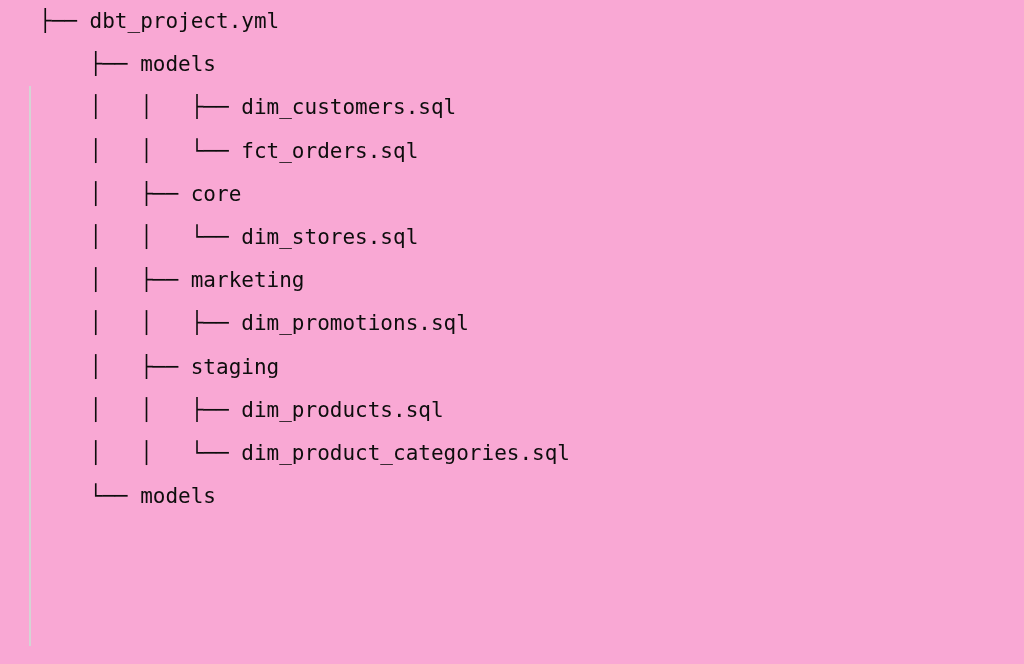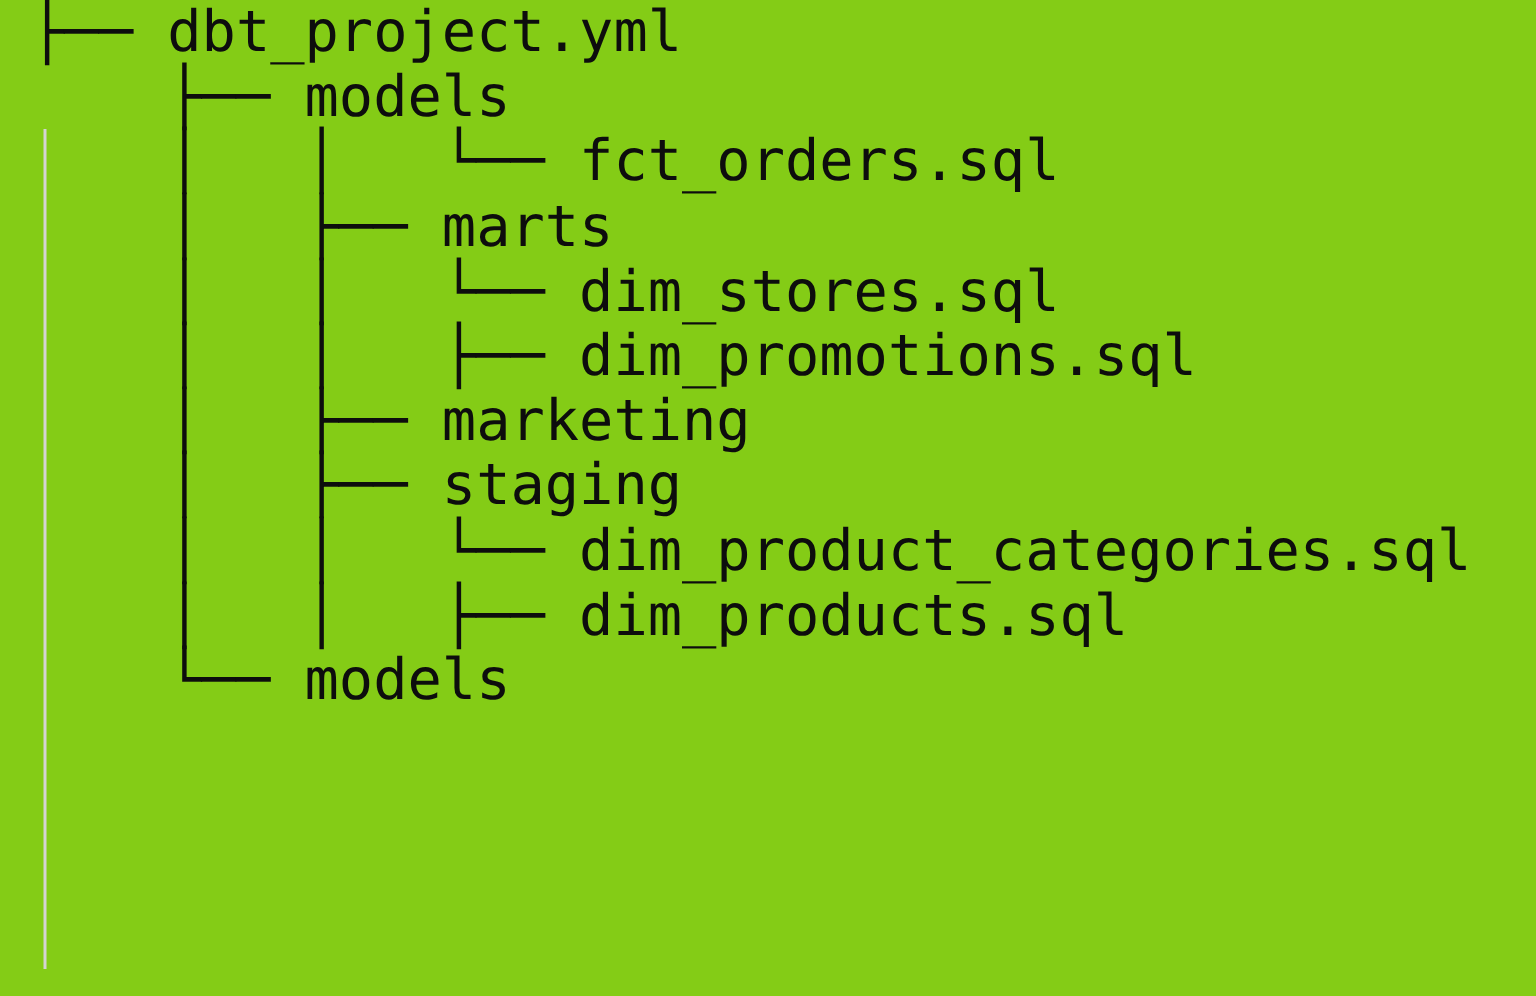--- a/index.html
+++ b/index.html
@@ -13,12 +13,12 @@
     position: relative;
     width: 1024px;
     height: 664px;
-    padding-left: 20px;
+    padding-left: 39px;
     font-family: "DejaVu Sans Mono", "Liberation Mono", monospace;
-    font-size: 38px;
+    font-size: 21px;
     line-height: 43.2px;
     color: #0d0d0d;
-    background: #84cc16;
+    background: #f9a8d4;
   }
   .indent-guide {
     position: absolute;

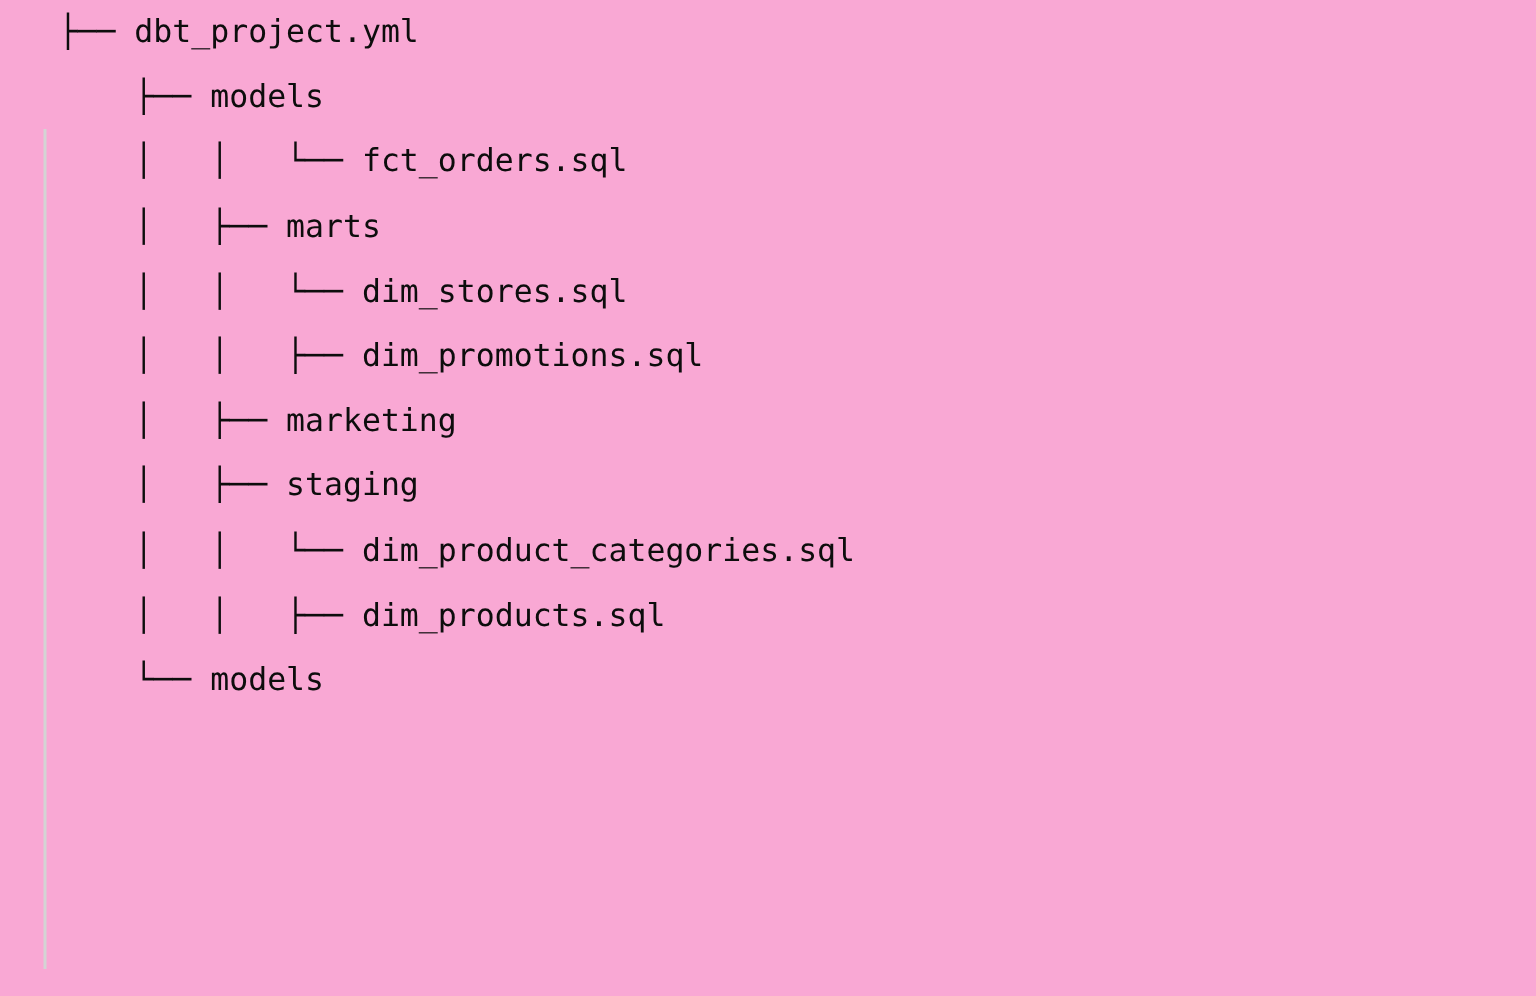--- a/index.html
+++ b/index.html
@@ -44,6 +44,7 @@
 
   <div class="line"><span class="prefix">├── </span><span class="entry">dbt_project.yml</span></div>
   <div class="line"><span class="prefix">    ├── </span><span class="entry">models</span></div>
+  <div class="line"><span class="prefix">    │   │   ├── </span><span class="entry">dim_customers.sql</span></div>
   <div class="line"><span class="prefix">    │   │   └── </span><span class="entry">fct_orders.sql</span></div>
   <div class="line"><span class="prefix">    │   ├── </span><span class="entry">marts</span></div>
   <div class="line"><span class="prefix">    │   │   └── </span><span class="entry">dim_stores.sql</span></div>

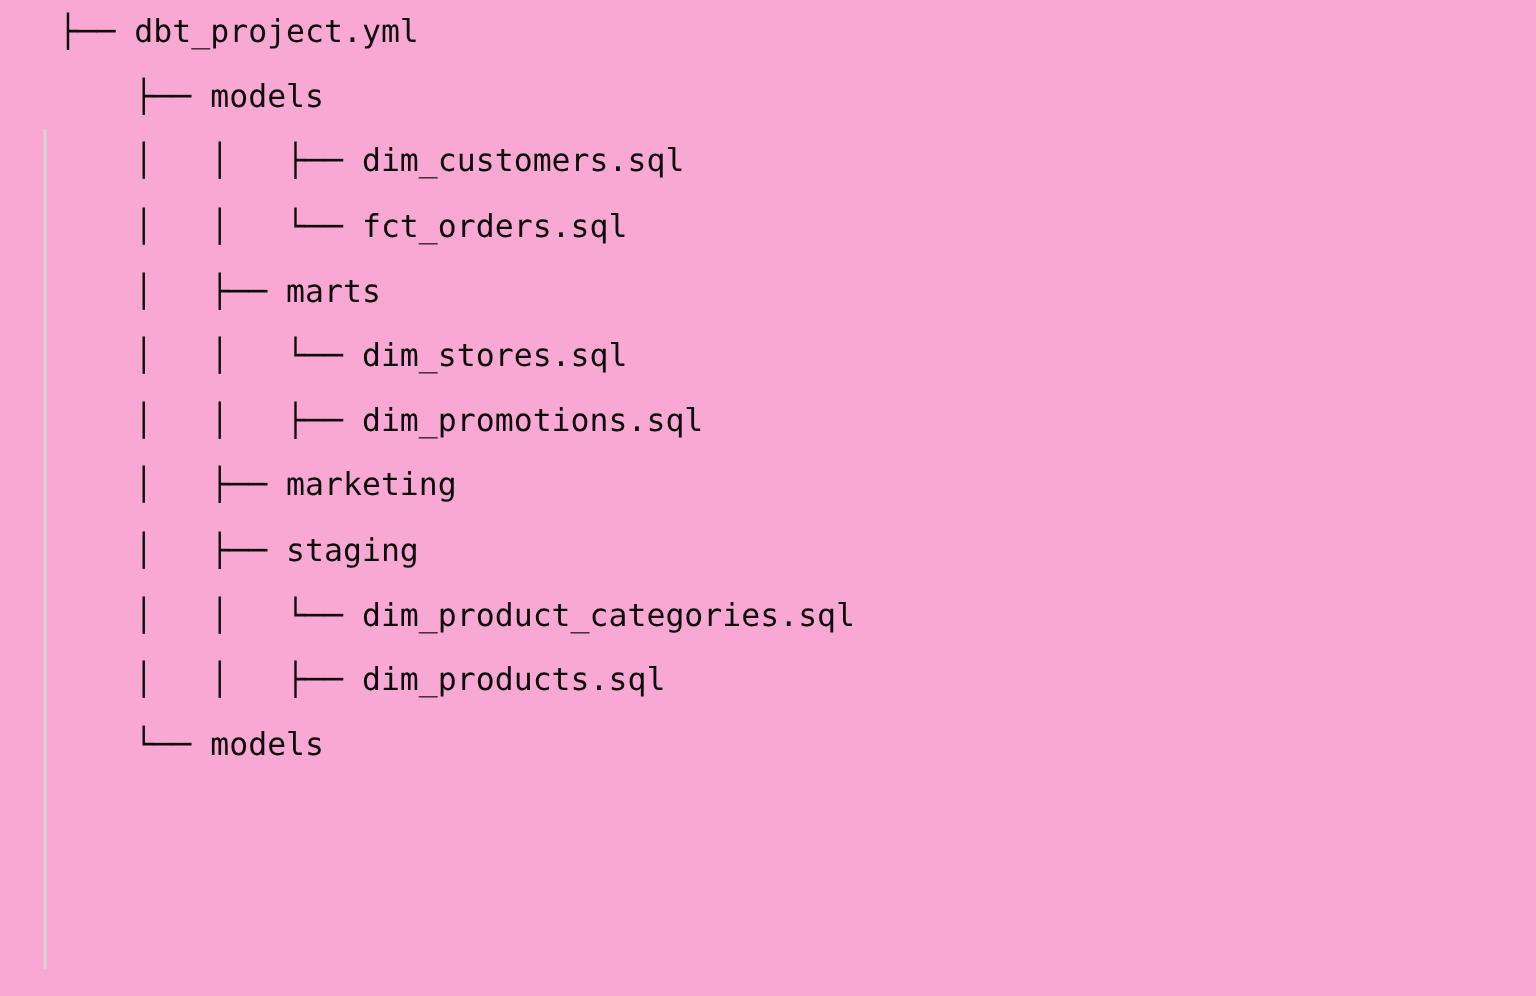--- a/index.html
+++ b/index.html
@@ -46,7 +46,7 @@
   <div class="line"><span class="prefix">    ├── </span><span class="entry">models</span></div>
   <div class="line"><span class="prefix">    │   │   ├── </span><span class="entry">dim_customers.sql</span></div>
   <div class="line"><span class="prefix">    │   │   └── </span><span class="entry">fct_orders.sql</span></div>
-  <div class="line"><span class="prefix">    │   ├── </span><span class="entry">marts</span></div>
+  <div class="line"><span class="prefix">    │   ├── </span><span class="entry">core</span></div>
   <div class="line"><span class="prefix">    │   │   └── </span><span class="entry">dim_stores.sql</span></div>
   <div class="line"><span class="prefix">    │   │   ├── </span><span class="entry">dim_promotions.sql</span></div>
   <div class="line"><span class="prefix">    │   ├── </span><span class="entry">marketing</span></div>

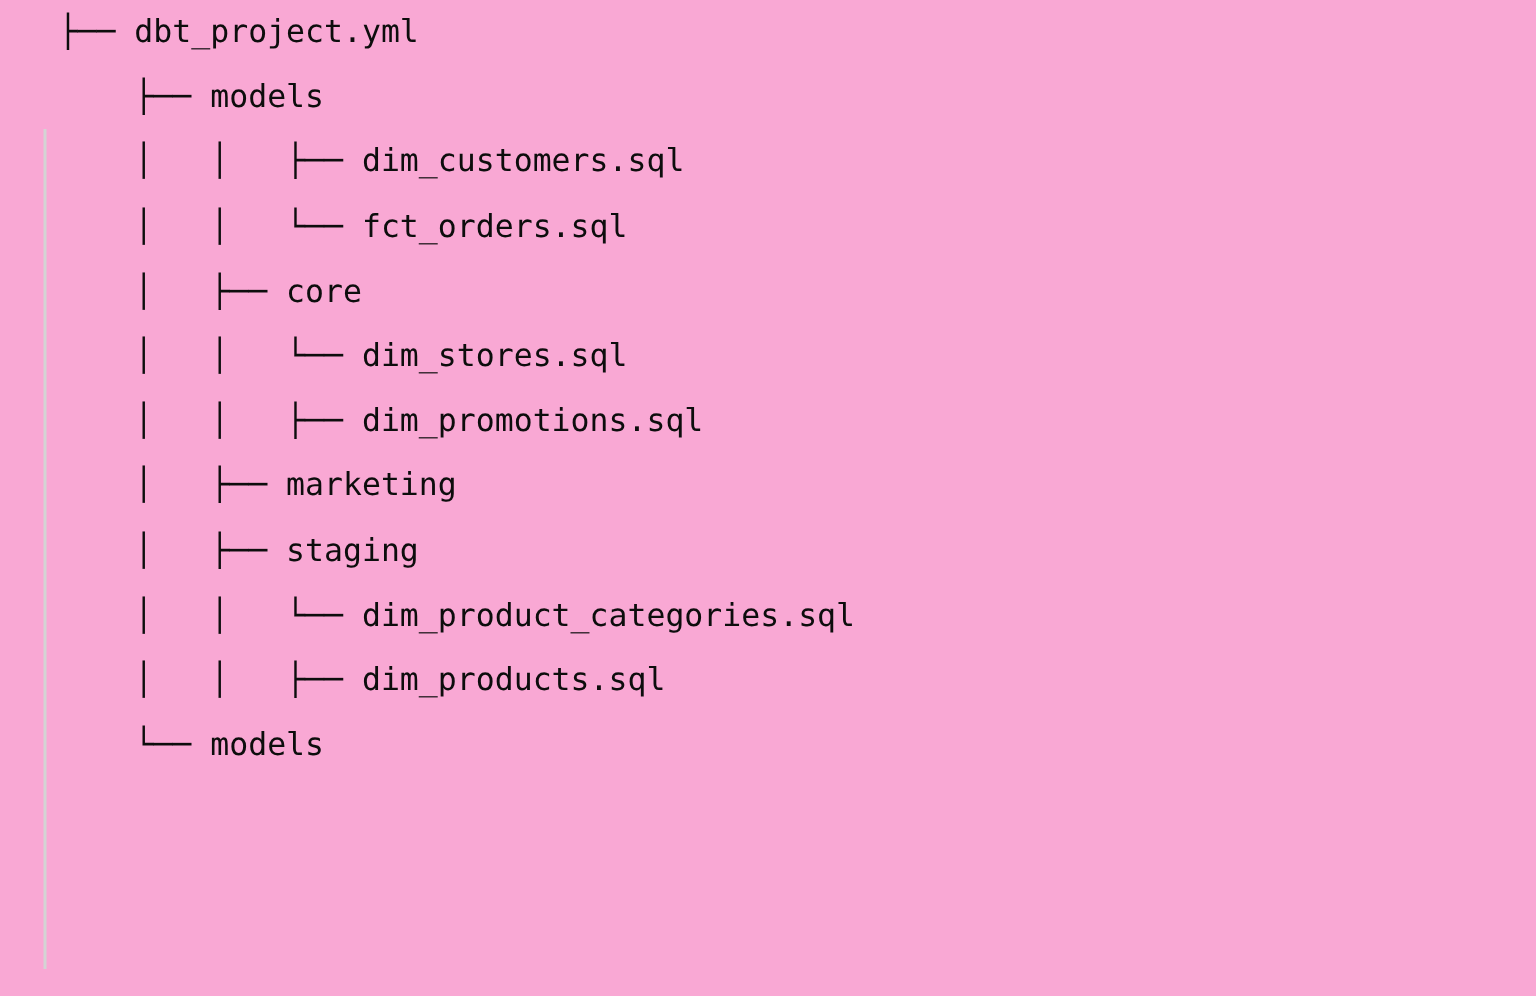--- a/index.html
+++ b/index.html
@@ -48,8 +48,8 @@
   <div class="line"><span class="prefix">    │   │   └── </span><span class="entry">fct_orders.sql</span></div>
   <div class="line"><span class="prefix">    │   ├── </span><span class="entry">core</span></div>
   <div class="line"><span class="prefix">    │   │   └── </span><span class="entry">dim_stores.sql</span></div>
+  <div class="line"><span class="prefix">    │   ├── </span><span class="entry">marketing</span></div>
   <div class="line"><span class="prefix">    │   │   ├── </span><span class="entry">dim_promotions.sql</span></div>
-  <div class="line"><span class="prefix">    │   ├── </span><span class="entry">marketing</span></div>
   <div class="line"><span class="prefix">    │   ├── </span><span class="entry">staging</span></div>
   <div class="line"><span class="prefix">    │   │   └── </span><span class="entry">dim_product_categories.sql</span></div>
   <div class="line"><span class="prefix">    │   │   ├── </span><span class="entry">dim_products.sql</span></div>

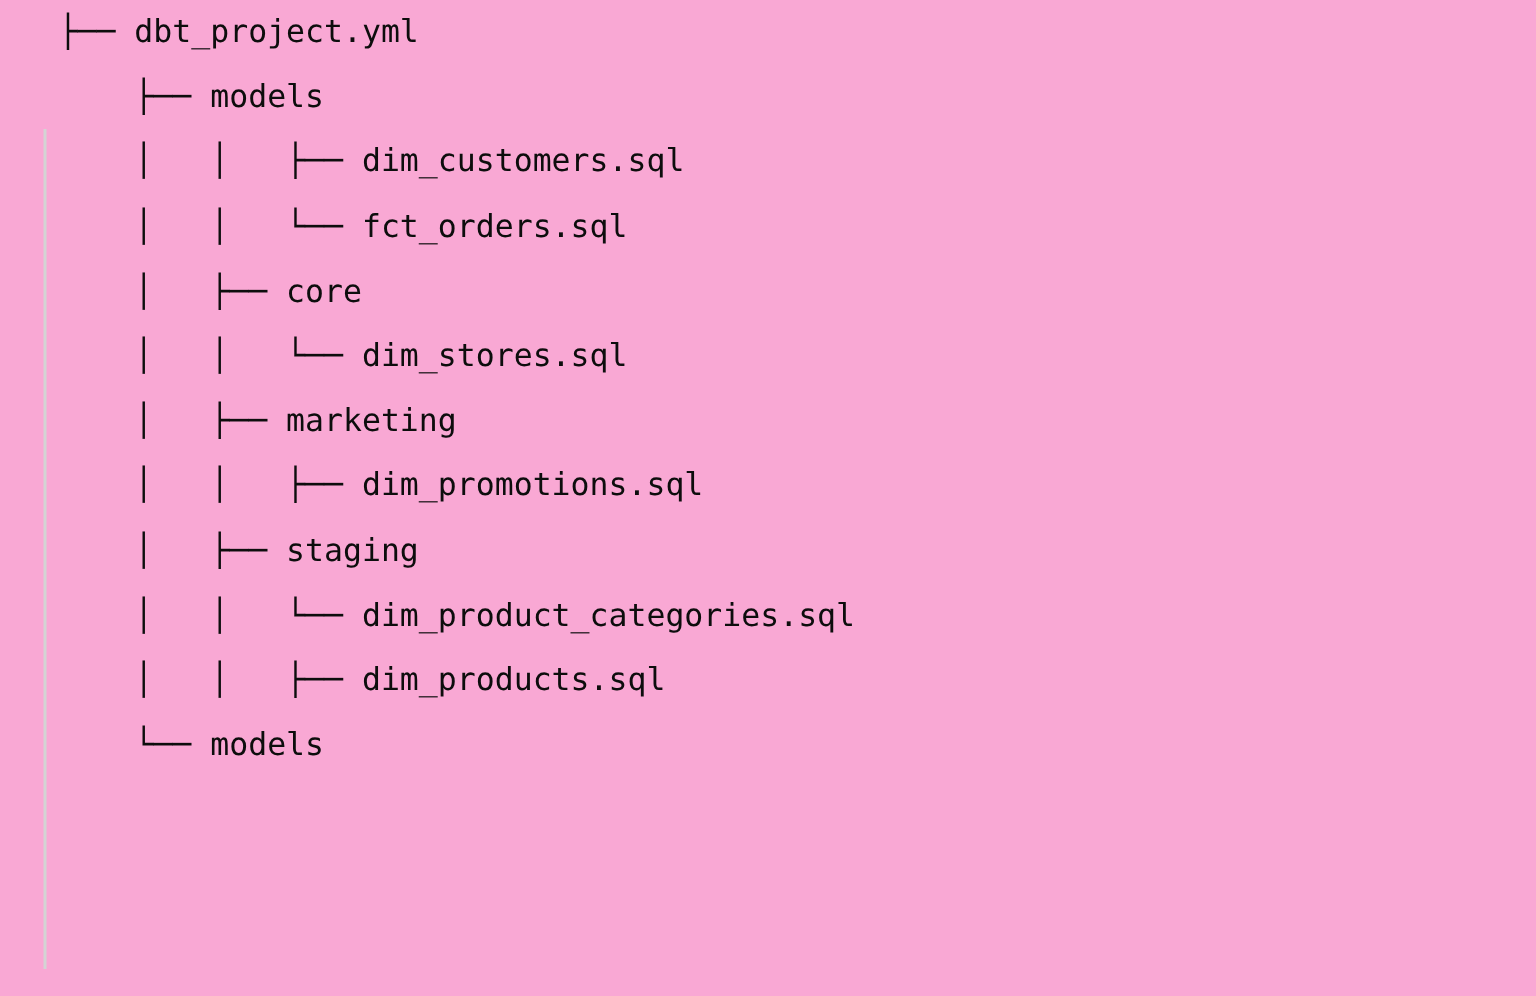--- a/index.html
+++ b/index.html
@@ -51,8 +51,8 @@
   <div class="line"><span class="prefix">    │   ├── </span><span class="entry">marketing</span></div>
   <div class="line"><span class="prefix">    │   │   ├── </span><span class="entry">dim_promotions.sql</span></div>
   <div class="line"><span class="prefix">    │   ├── </span><span class="entry">staging</span></div>
+  <div class="line"><span class="prefix">    │   │   ├── </span><span class="entry">dim_products.sql</span></div>
   <div class="line"><span class="prefix">    │   │   └── </span><span class="entry">dim_product_categories.sql</span></div>
-  <div class="line"><span class="prefix">    │   │   ├── </span><span class="entry">dim_products.sql</span></div>
   <div class="line"><span class="prefix">    └── </span><span class="entry">models</span></div>
 </div>
 

